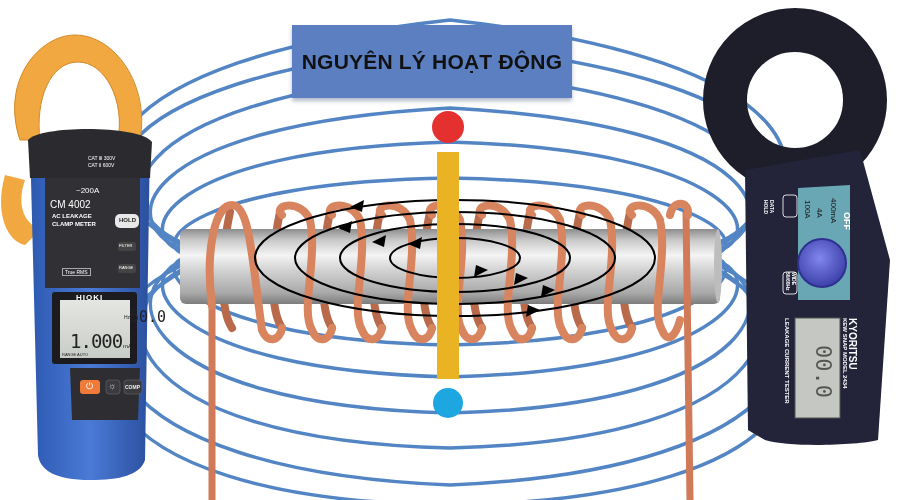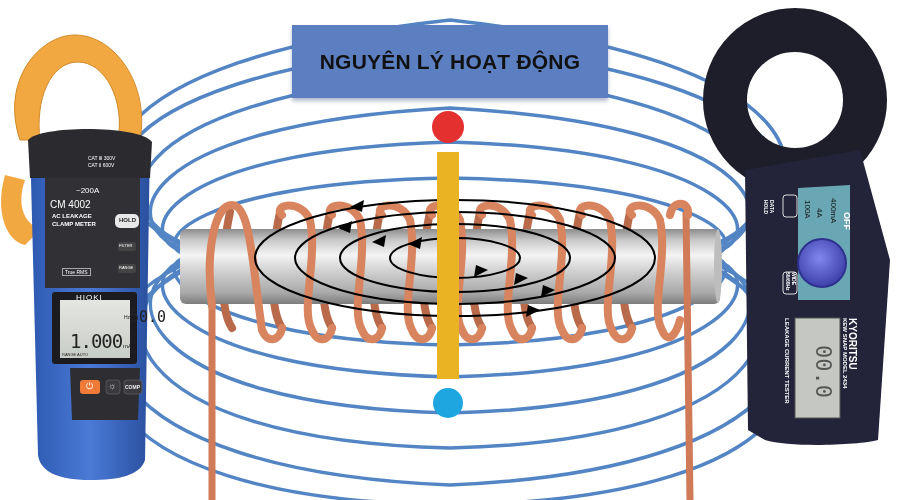--- a/index.html
+++ b/index.html
@@ -6,7 +6,7 @@
   body{width:900px;height:500px;overflow:hidden;position:relative;font-family:"Liberation Sans",sans-serif;}
   .stage{position:absolute;left:0;top:0;width:900px;height:500px;}
   svg{position:absolute;left:0;top:0;}
-  .title-box{position:absolute;left:292px;top:25px;width:316px;height:73px;background:#5b7fc0;
+  .title-box{position:absolute;left:292px;top:25px;width:280px;height:73px;background:#5b7fc0;
     display:flex;flex-direction:column;align-items:center;justify-content:center;
     box-shadow:0 3px 4px rgba(40,60,110,0.35);}
   .title-line{font-family:"Liberation Sans",sans-serif;font-weight:bold;font-size:21px;color:#111;line-height:29px;letter-spacing:0.2px;white-space:nowrap;}

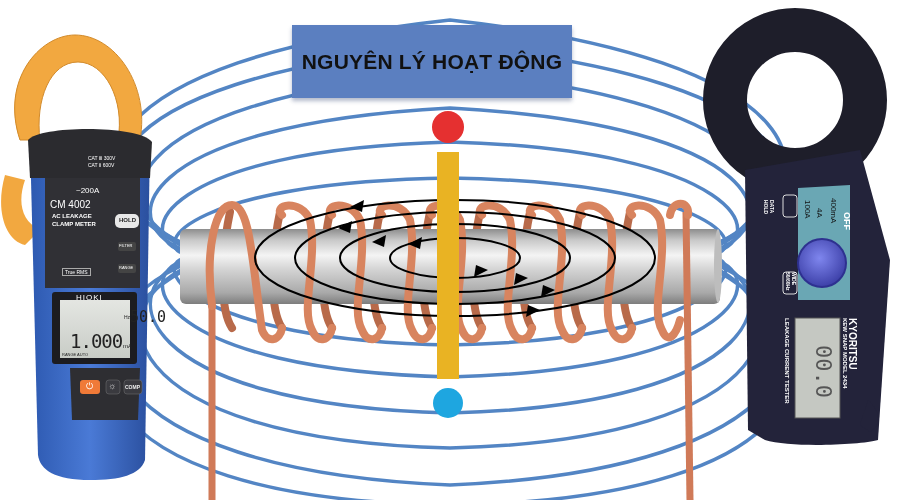--- a/index.html
+++ b/index.html
@@ -165,7 +165,7 @@
 <div class="txt" style="left:119px;top:243px;font-size:4px;color:#fff;">FILTER</div>
 <div class="txt" style="left:119px;top:265px;font-size:4px;color:#fff;">RANGE</div>
 <div class="txt" style="left:62px;top:268px;font-size:5px;color:#fff;border:1px solid #aaa;padding:0 2px;">True RMS</div>
-<div class="txt" style="left:76px;top:293px;font-size:8px;font-weight:normal;letter-spacing:1px;color:#fff;">HIOKI</div>
+<div class="txt" style="left:76px;top:293px;font-size:8px;font-weight:bold;letter-spacing:1px;color:#fff;">HIOKI</div>
 <div class="txt" style="left:96px;top:308px;font-size:15px;color:#222;font-family:'DejaVu Sans Mono',monospace;margin-left:34px;">50.0</div>
 <div class="txt" style="left:124px;top:314px;font-size:5px;color:#222;">Hz</div>
 <div class="txt" style="left:70px;top:330px;font-size:19px;color:#222;font-family:'DejaVu Sans Mono',monospace;letter-spacing:-1px;">1.000</div>

